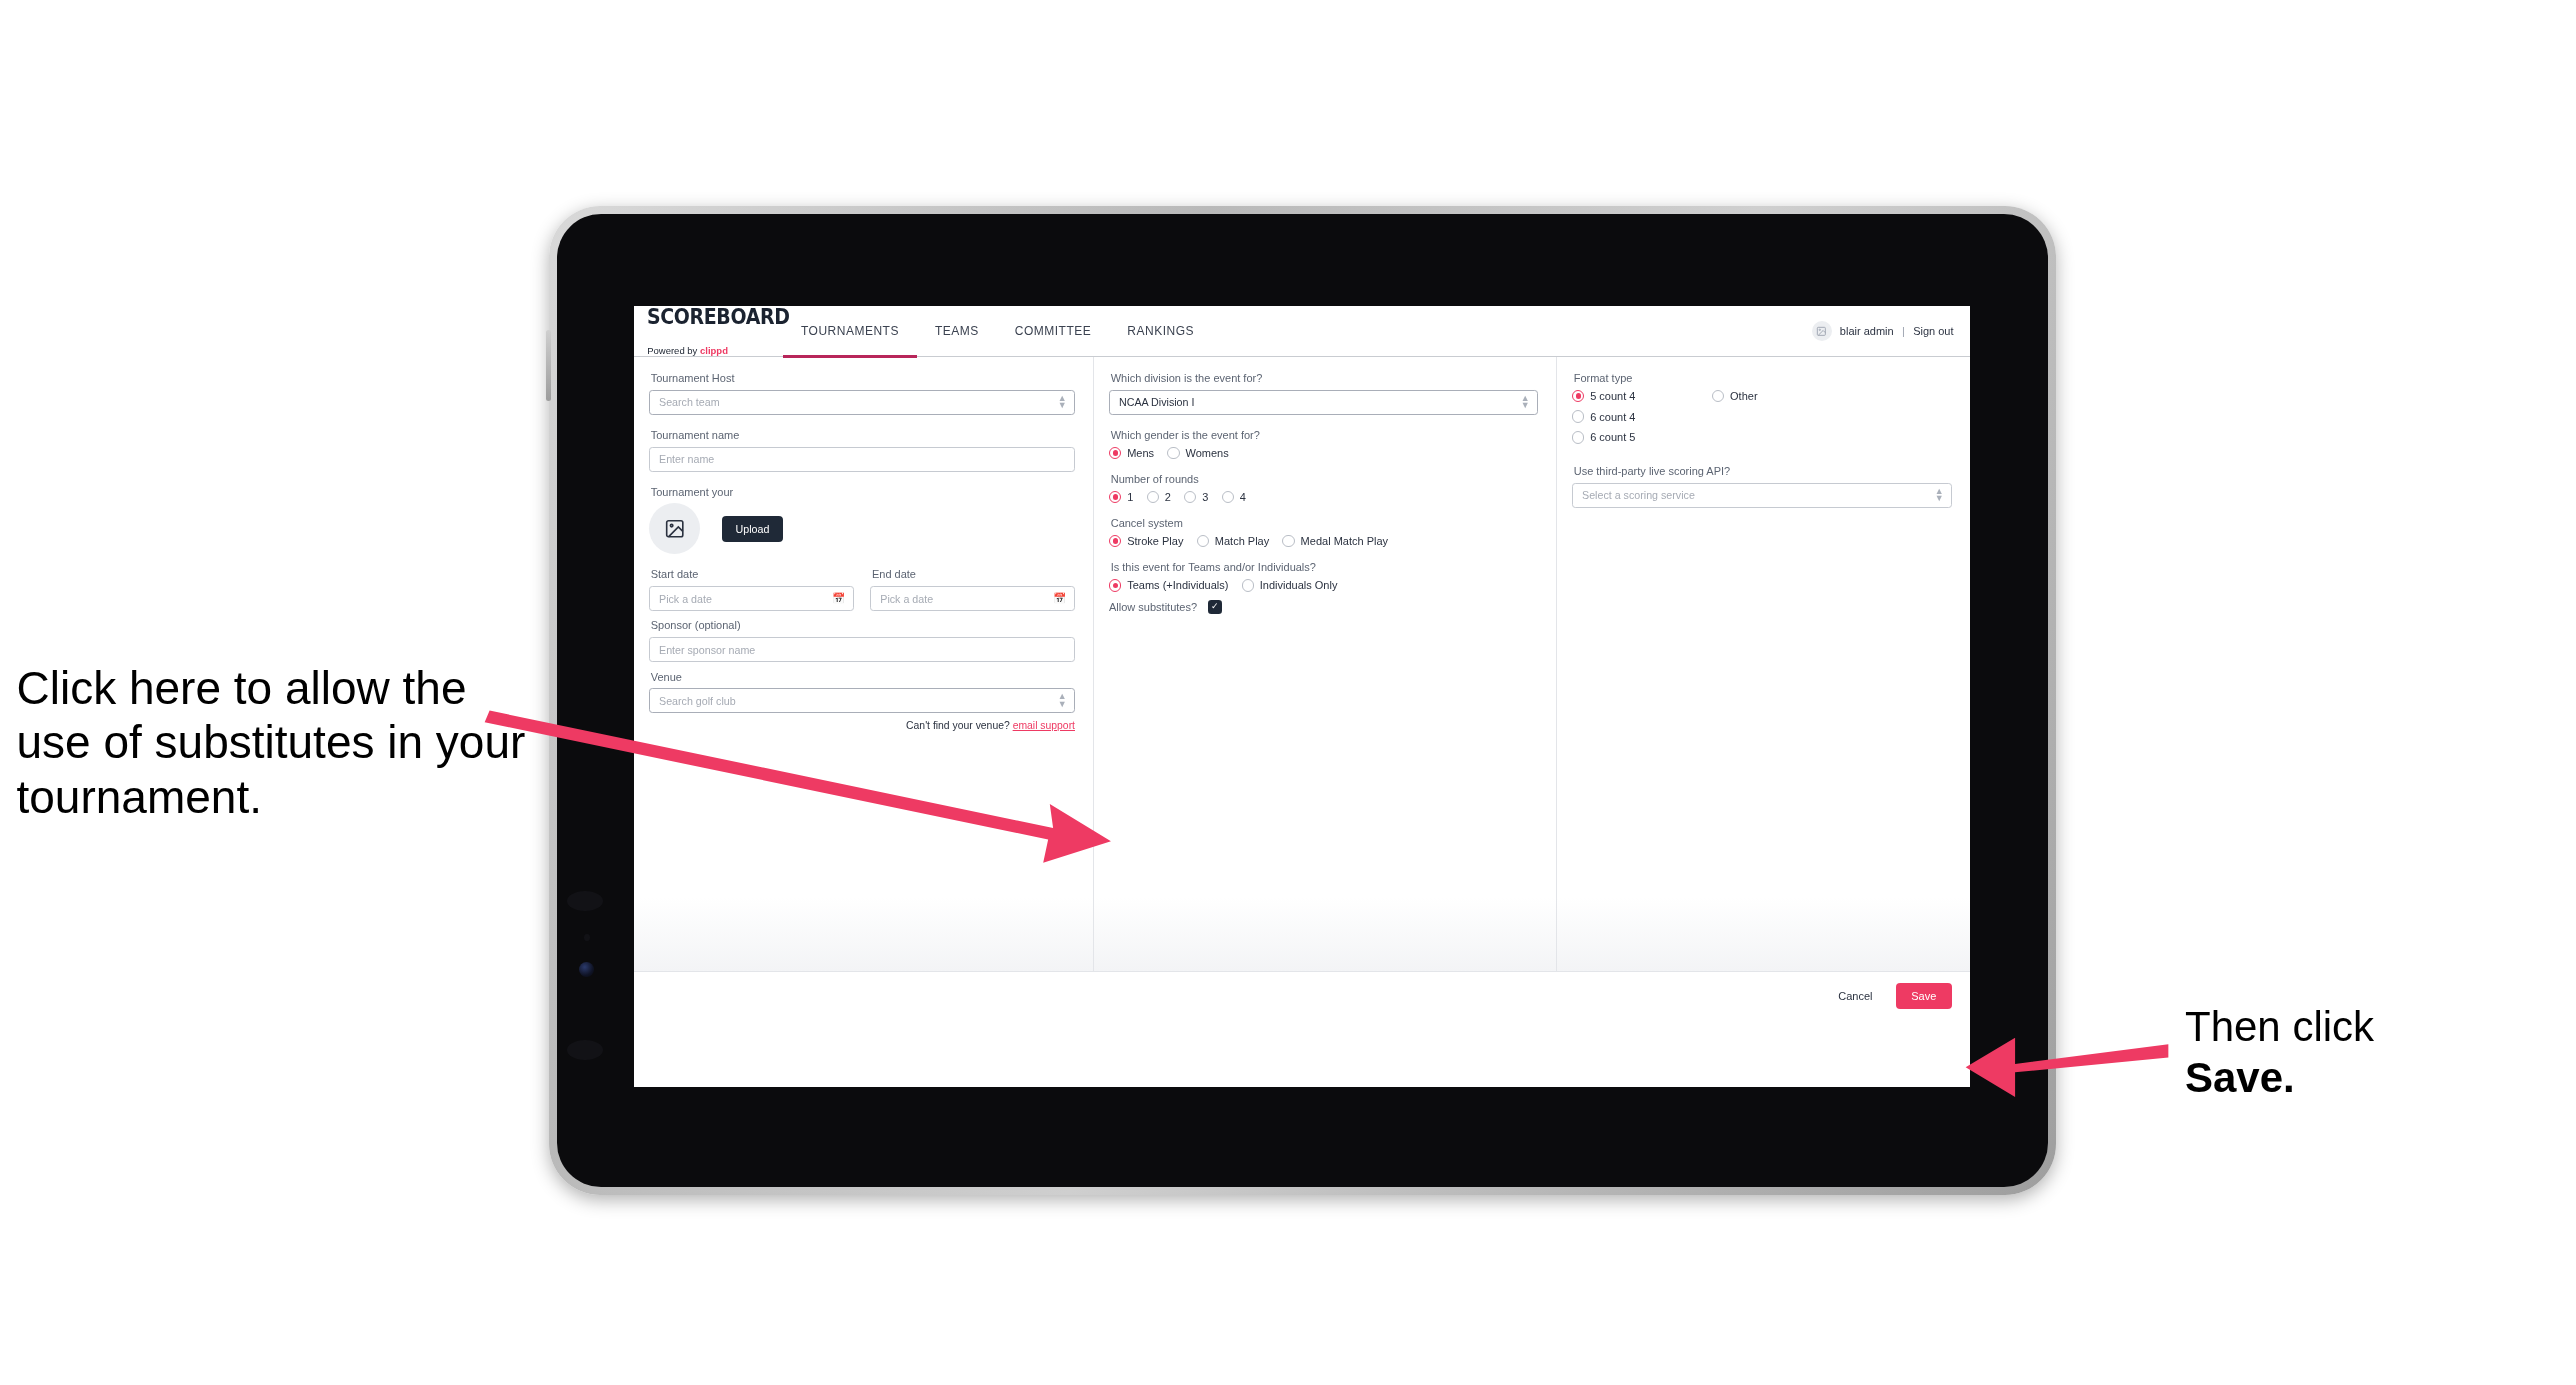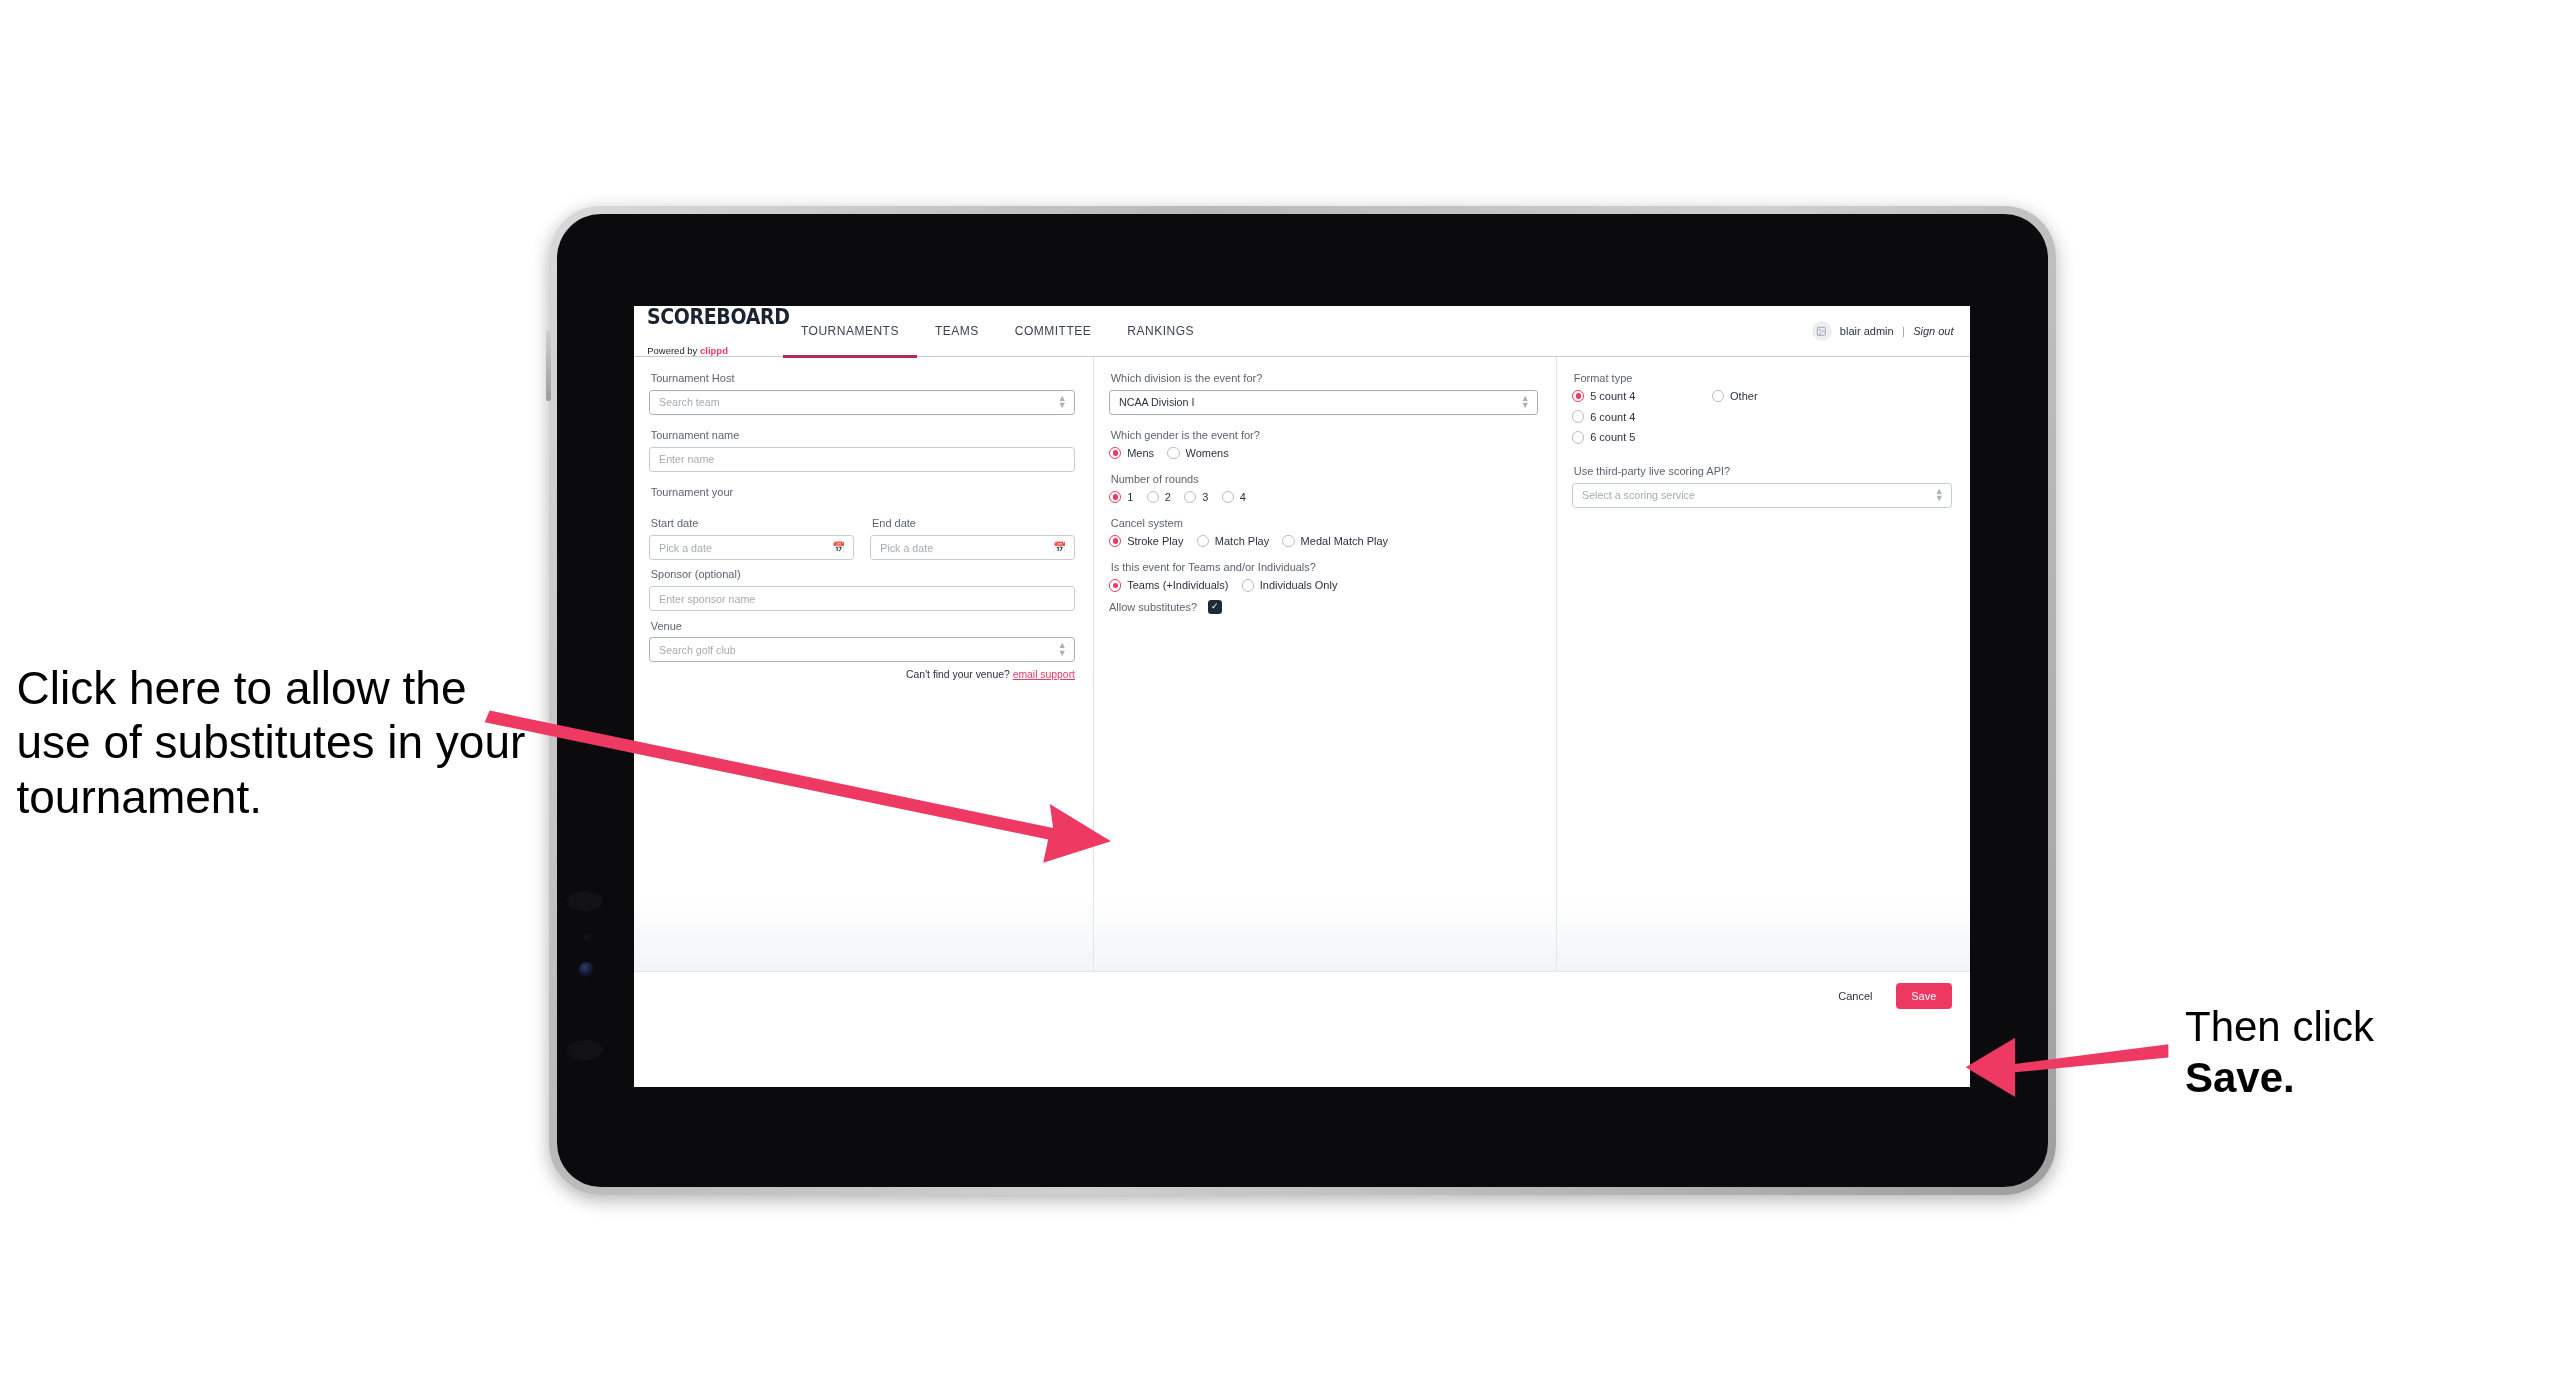--- a/index.html
+++ b/index.html
@@ -44,7 +44,7 @@
   .appbar-right{margin-left:auto;display:flex;align-items:center;padding-right:16.5px;gap:8.3px;font-size:11px;color:#2c3342;}
   .avatar{width:20px;height:20px;border-radius:50%;background:#eceef1;display:flex;align-items:center;justify-content:center;}
   .sep{color:#9aa1ad;}
-  .signout{cursor:pointer;font-style:italic;}
+  .signout{cursor:pointer;}
 
   
   #titlerow{height:36px;display:flex;align-items:center;padding:0 16.5px 0 15px;background:#fff;}

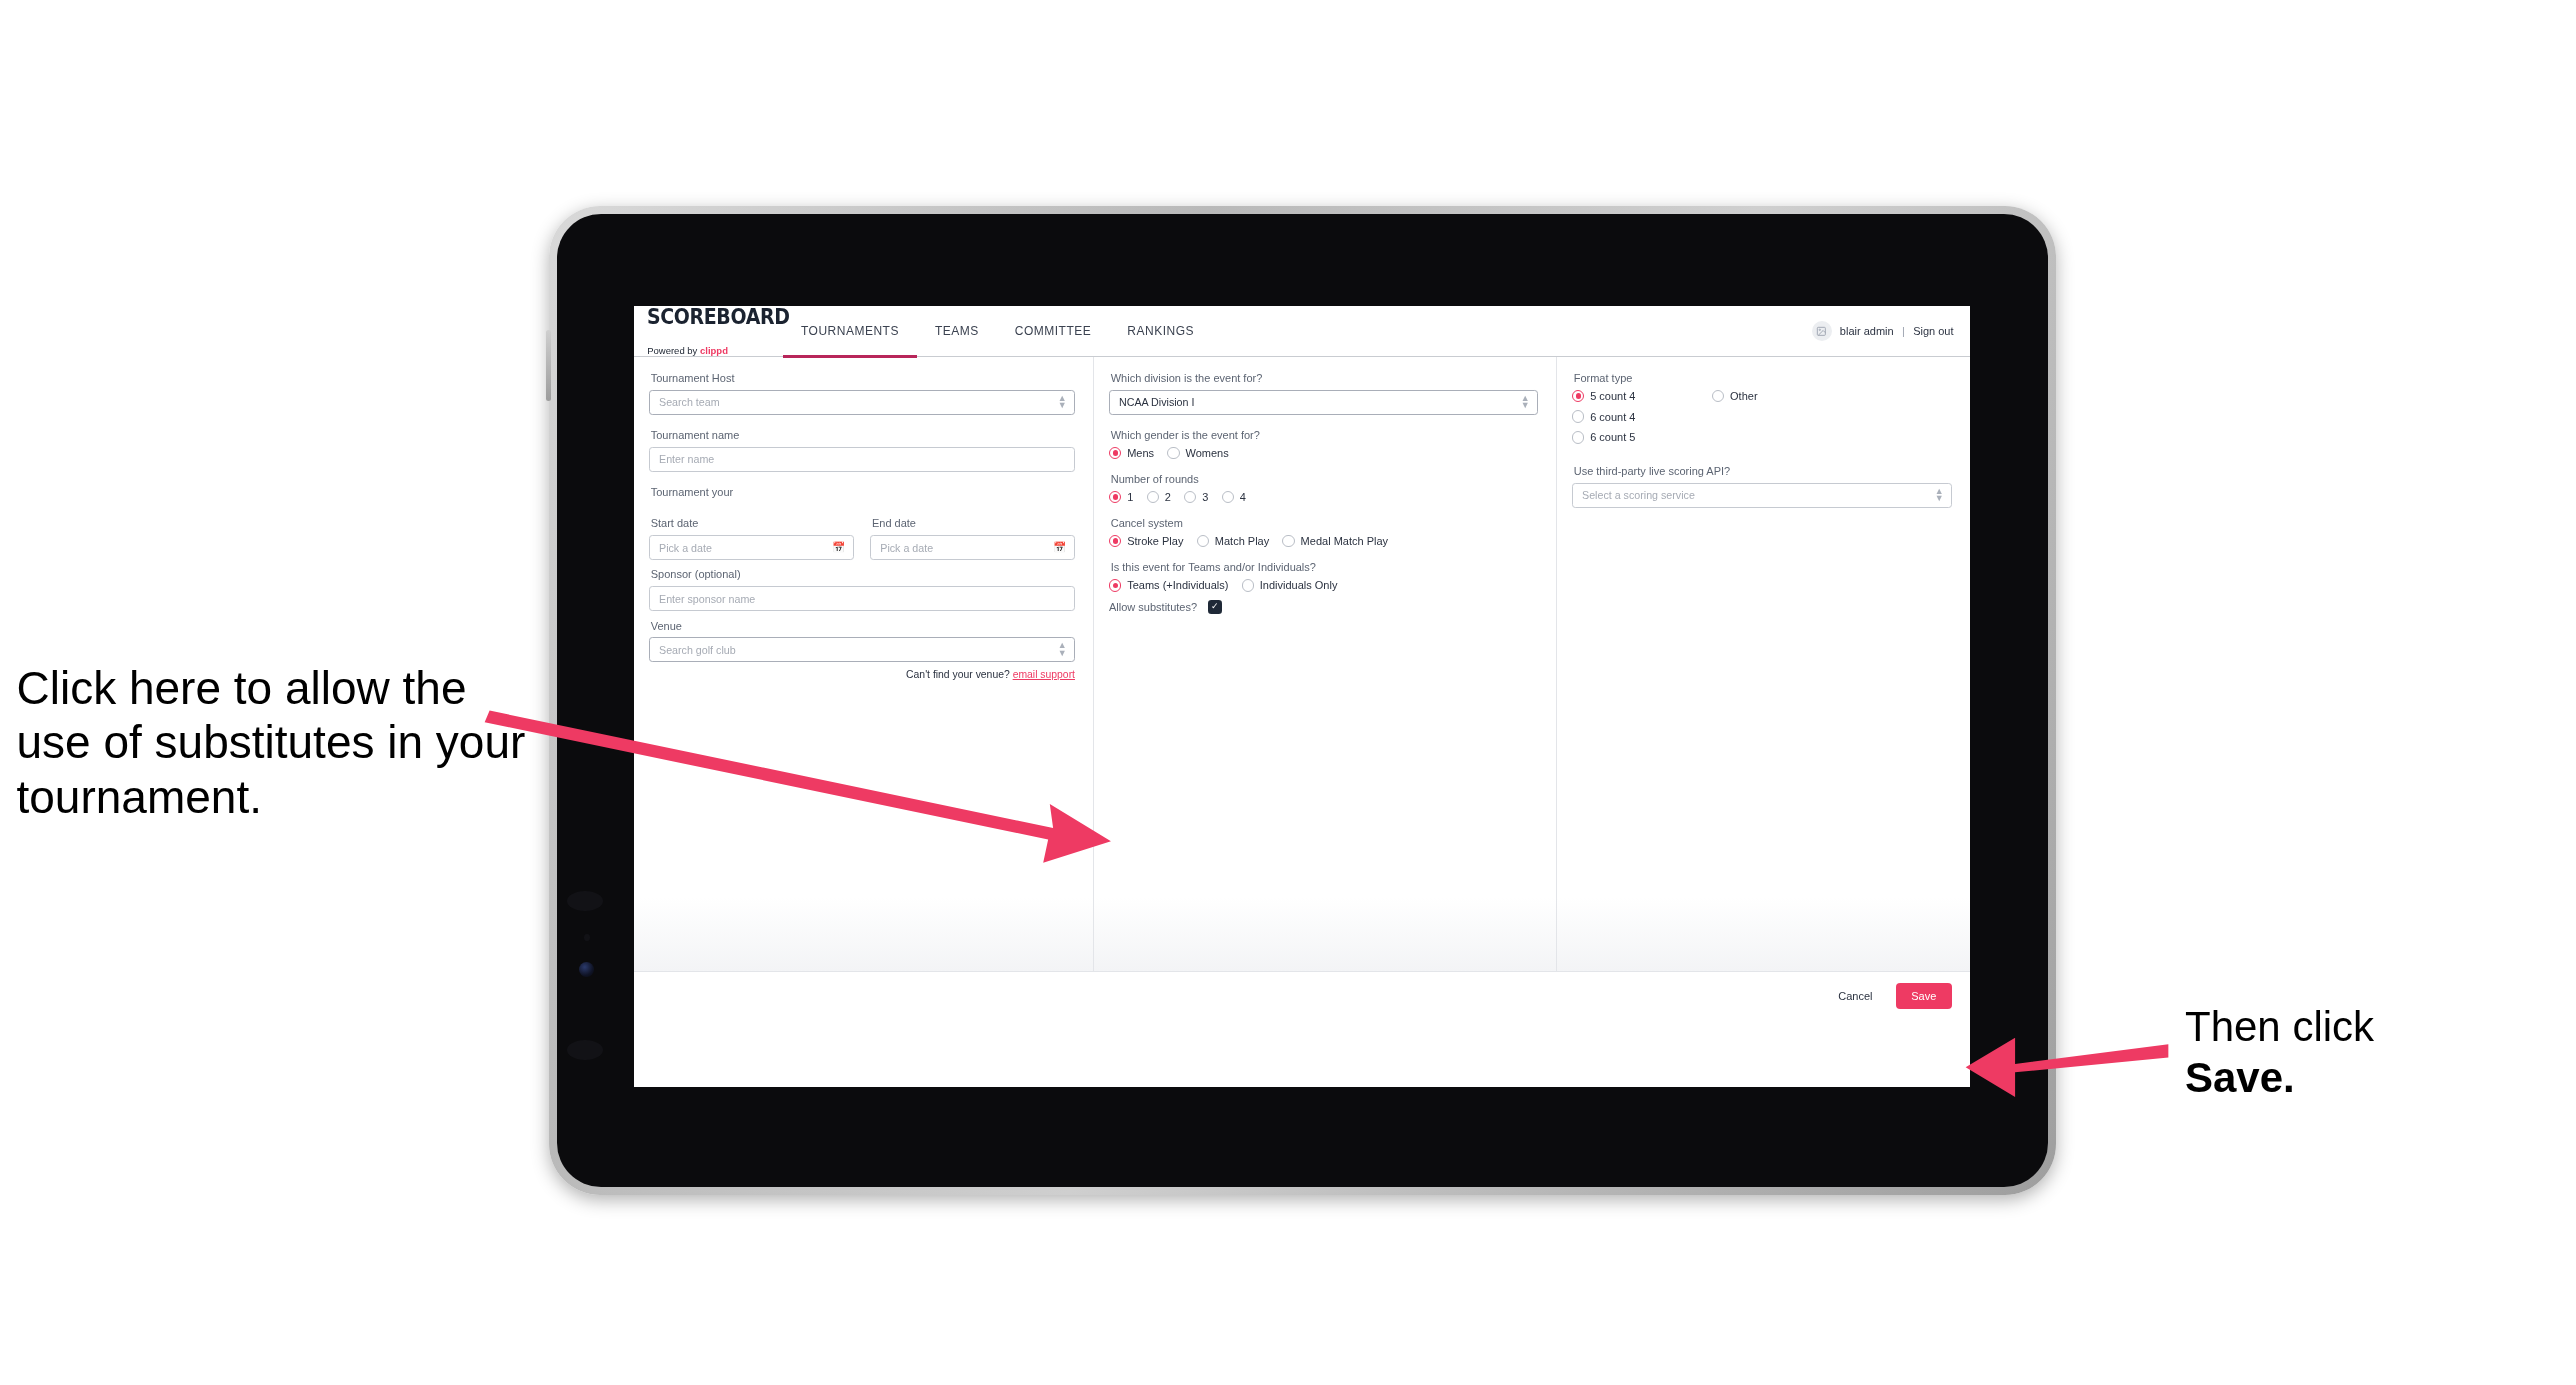--- a/index.html
+++ b/index.html
@@ -175,6 +175,16 @@
       <div class="gap"></div>
 
       <div class="lbl">Tournament your</div>
+      <div class="logo-row">
+        <div class="logo-circle">
+          <svg width="21.5" height="21.5" viewBox="0 0 24 24" fill="none" stroke="#2b3240" stroke-width="1.8">
+            <rect x="3" y="3" width="18" height="18" rx="2"></rect>
+              <circle cx="8.5" cy="8.5" r="1.4"></circle>
+              <path d="M21 15l-5-5L5 21"></path>
+          </svg>
+        </div>
+        <div class="upload-btn">Upload</div>
+      </div>
       <div class="gap"></div>
 
       <div class="row2">

